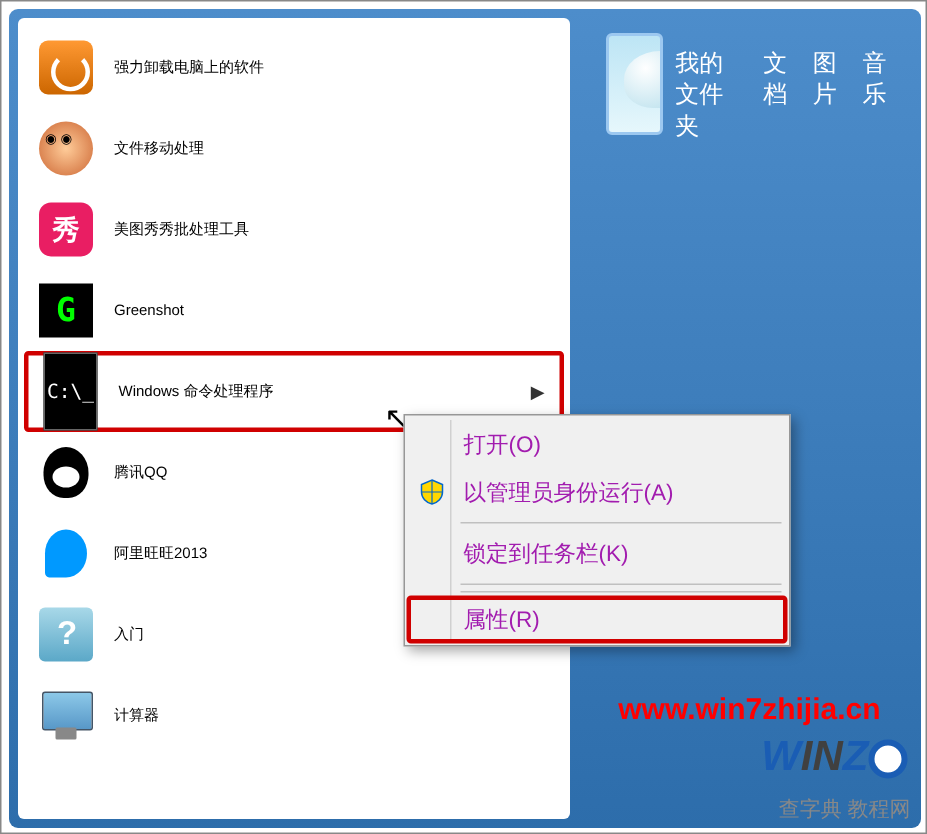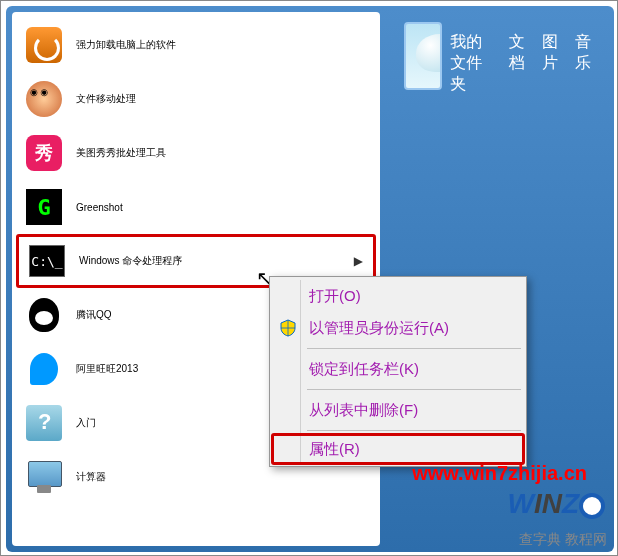--- a/index.html
+++ b/index.html
@@ -199,7 +199,7 @@
     .ico-monkey::after{content:'◉ ◉';position:absolute;top:6px;left:4px;font-size:9px;color:#000;}
     .ico-meitu { width:36px;height:36px;background:#e91e63;border-radius:8px;color:#fff;display:flex;align-items:center;justify-content:center;font-size:18px;font-weight:bold;}
     .ico-greenshot{width:36px;height:36px;background:#000;color:#0f0;display:flex;align-items:center;justify-content:center;font-size:22px;font-family:monospace;font-weight:bold;}
-    .ico-cmd{width:36px;height:32px;background:#000;color:#fff;display:flex;align-items:center;justify-content:center;font-size:13px;font-family:monospace;border:1px solid #666;}
+    .ico-cmd{width:36px;height:52px;background:#000;color:#fff;display:flex;align-items:center;justify-content:center;font-size:13px;font-family:monospace;border:1px solid #666;}
     .ico-qq{width:36px;height:36px;position:relative;}
     .ico-qq::before{content:'';position:absolute;width:30px;height:34px;background:#000;border-radius:50% 50% 45% 45%;top:1px;left:3px;}
     .ico-qq::after{content:'';position:absolute;width:18px;height:14px;background:#fff;border-radius:50%;top:14px;left:9px;}

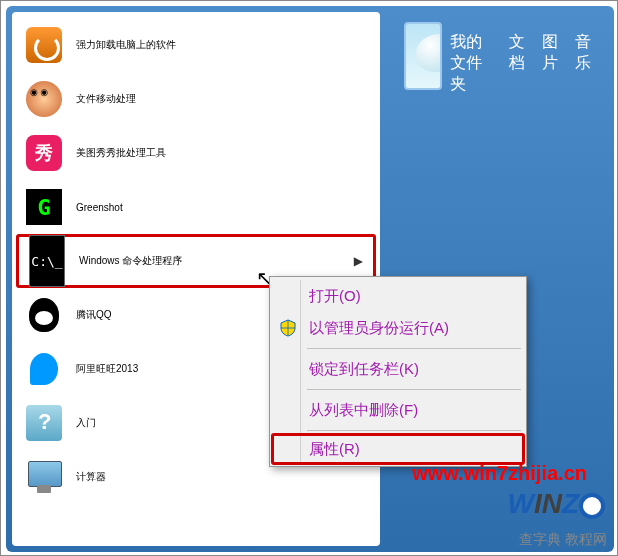--- a/index.html
+++ b/index.html
@@ -307,7 +307,6 @@
   <div class="ctx-sep"></div>
   <div class="ctx-item">锁定到任务栏(K)</div>
   <div class="ctx-sep"></div>
-  <div class="ctx-item">从列表中删除(F)</div>
   <div class="ctx-sep"></div>
   <div class="ctx-item highlighted">属性(R)</div>
 </div>

